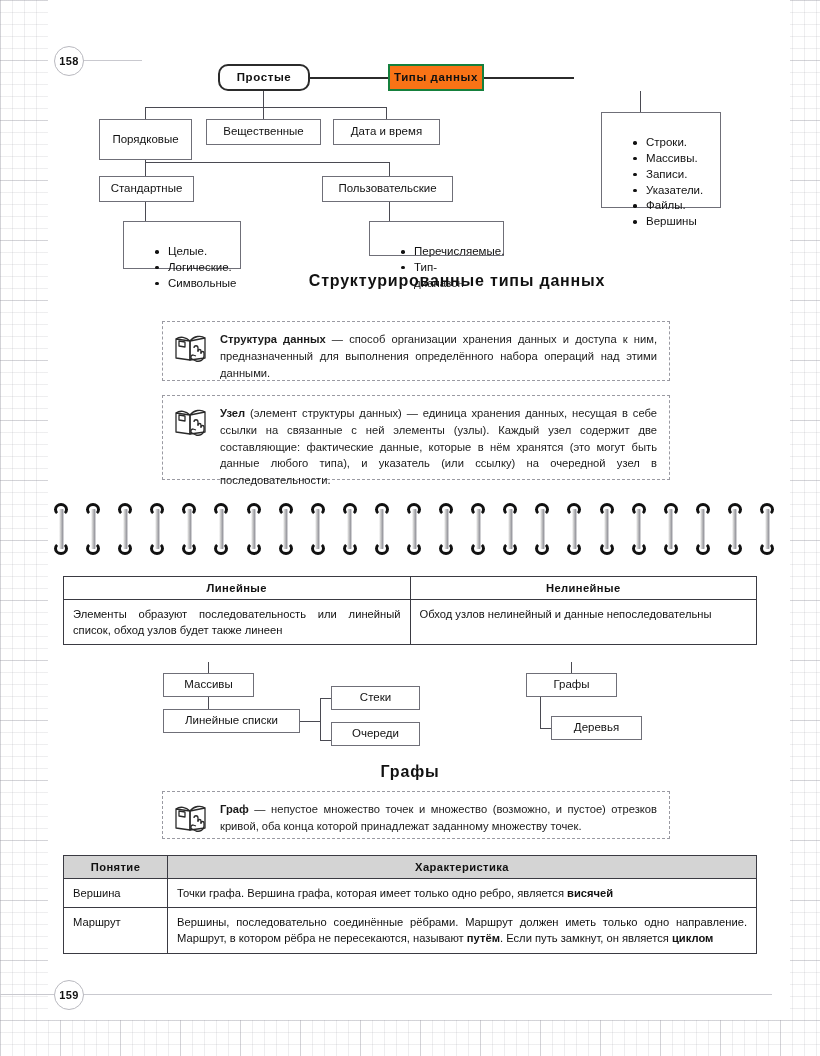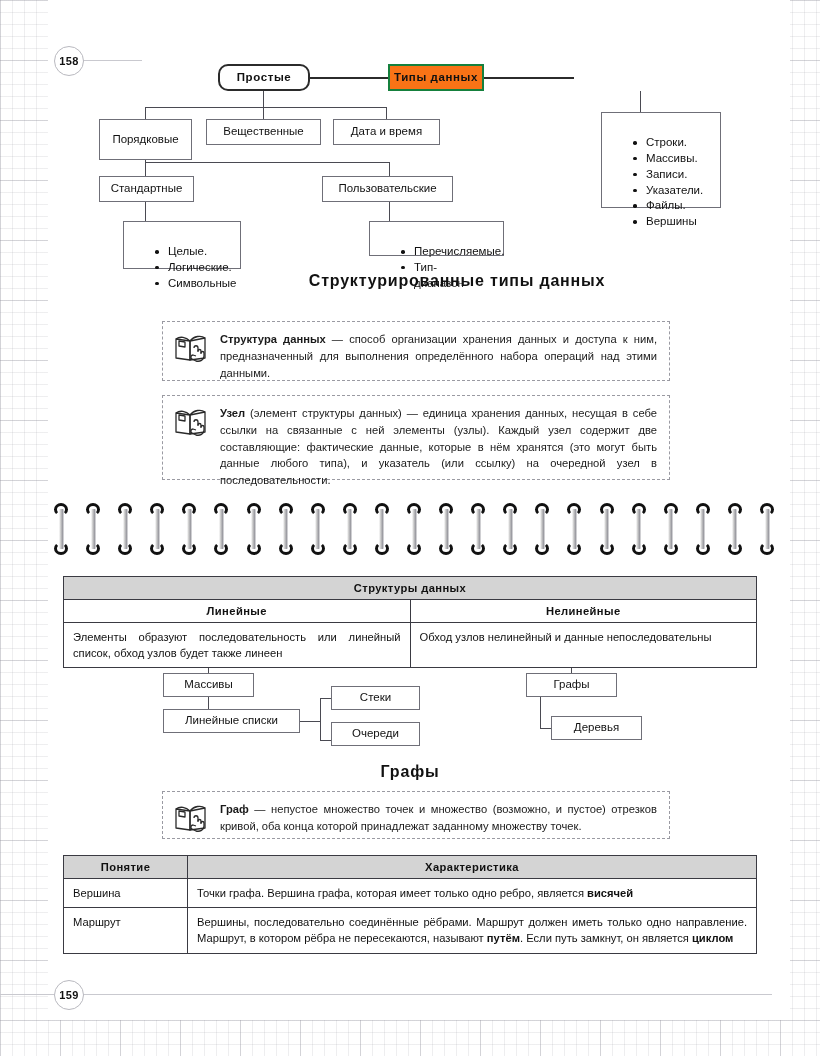--- a/index.html
+++ b/index.html
@@ -379,9 +379,6 @@
 
 <table class="tbl" style="left:63px;top:576px;width:694px;">
   <tbody>
-      <tr>
-    <td class="hdr" colspan="2">Структуры  данных</td>
-  </tr>
   <tr>
     <td class="subhdr" style="width:347px;">Линейные</td>
     <td class="subhdr" style="width:347px;">Нелинейные</td>

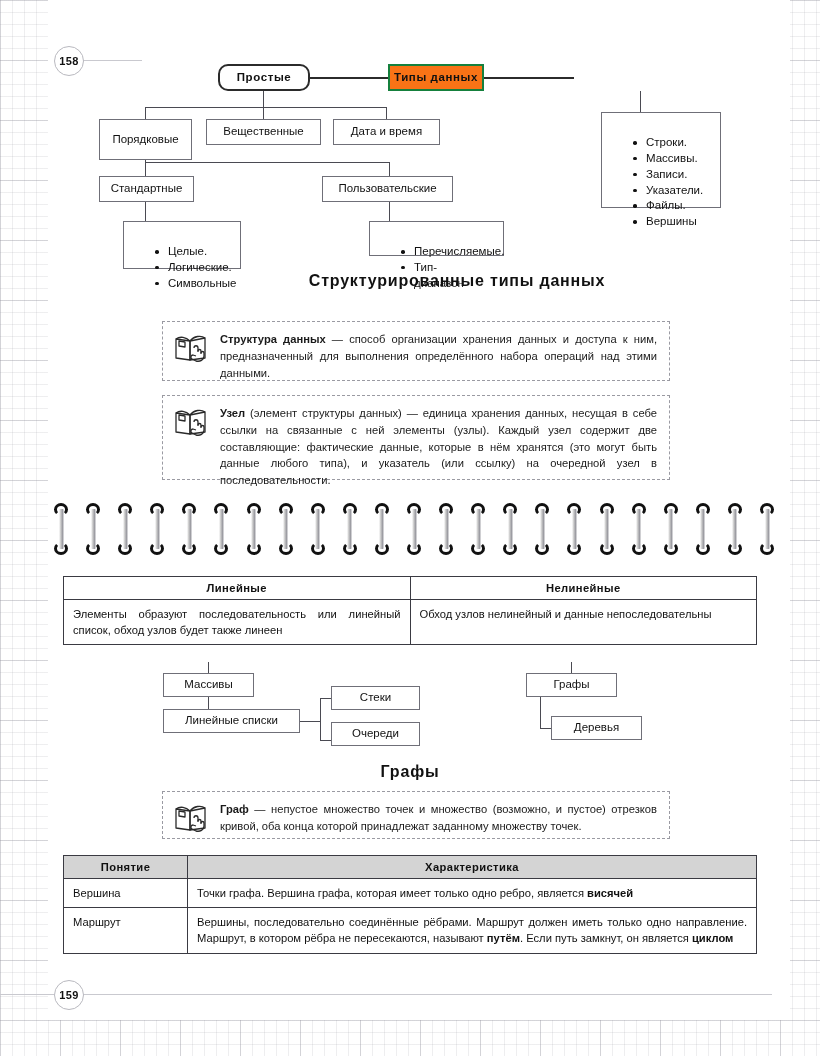--- a/index.html
+++ b/index.html
@@ -447,7 +447,7 @@
 <table class="tbl" style="left:63px;top:855px;width:694px;">
   <tbody>
       <tr>
-    <td class="hdr" style="width:124px;margin-left:28px;">Понятие</td>
+    <td class="hdr" style="width:104px;margin-left:28px;">Понятие</td>
     <td class="hdr">Характеристика</td>
   </tr>
   <tr>

